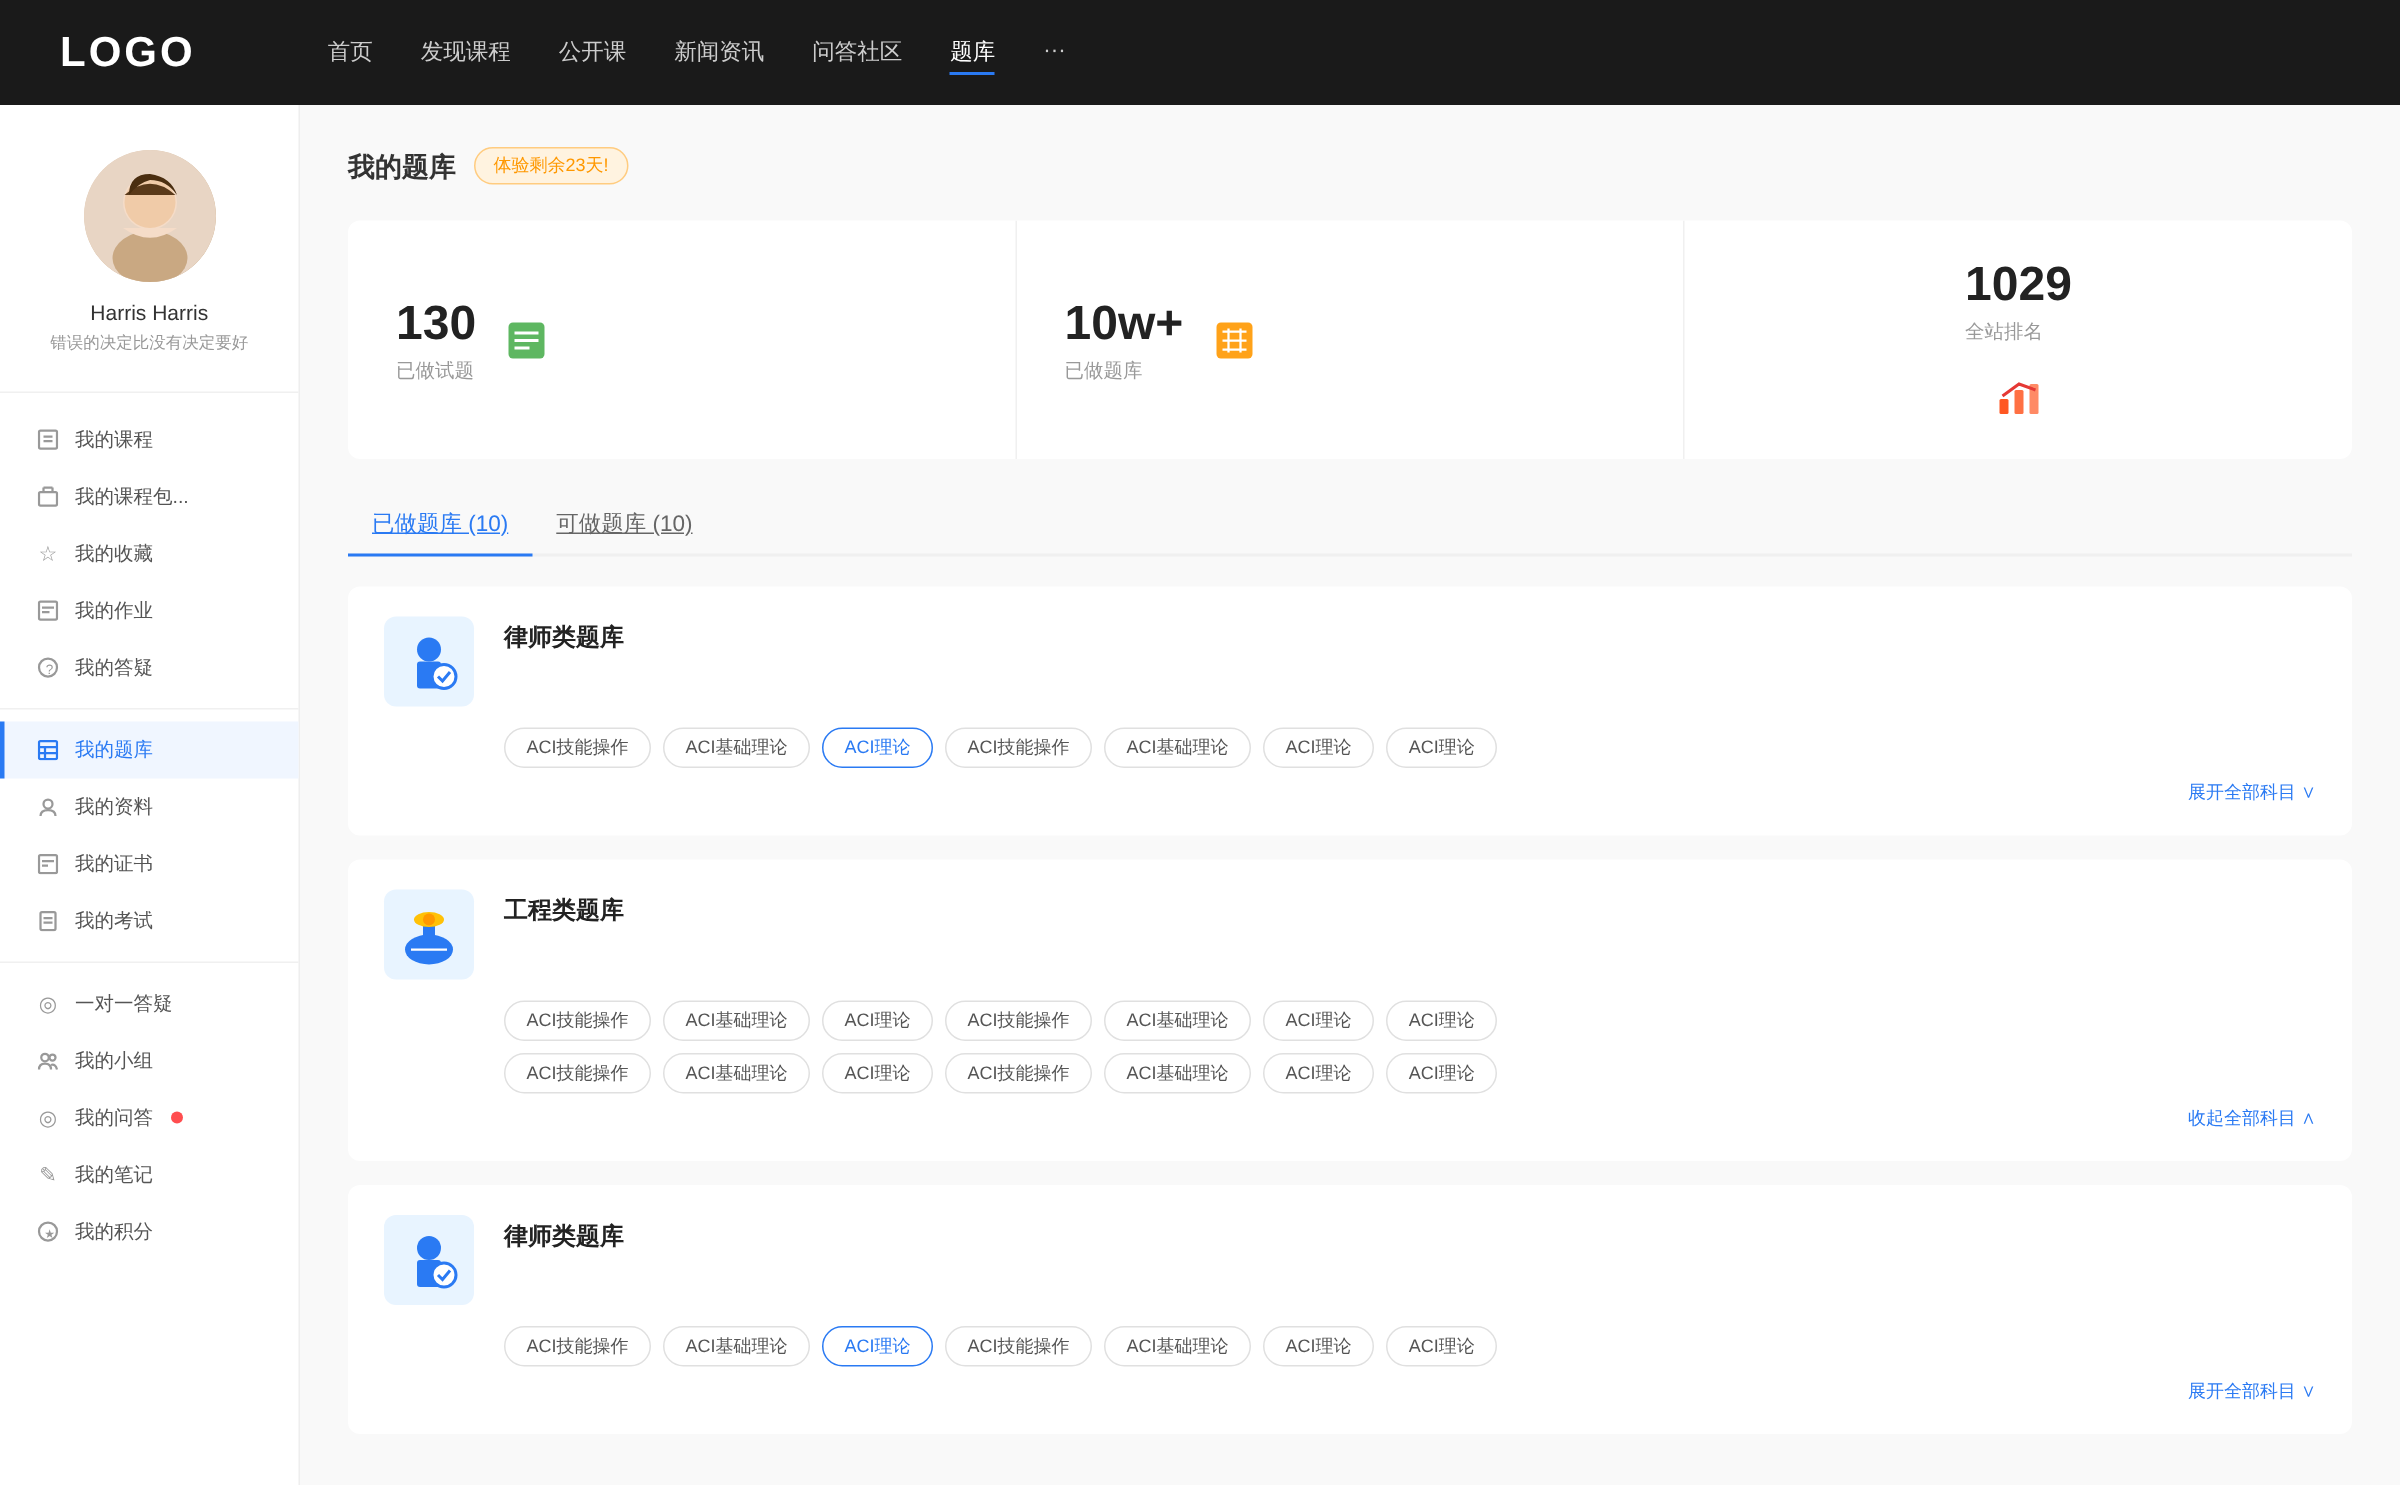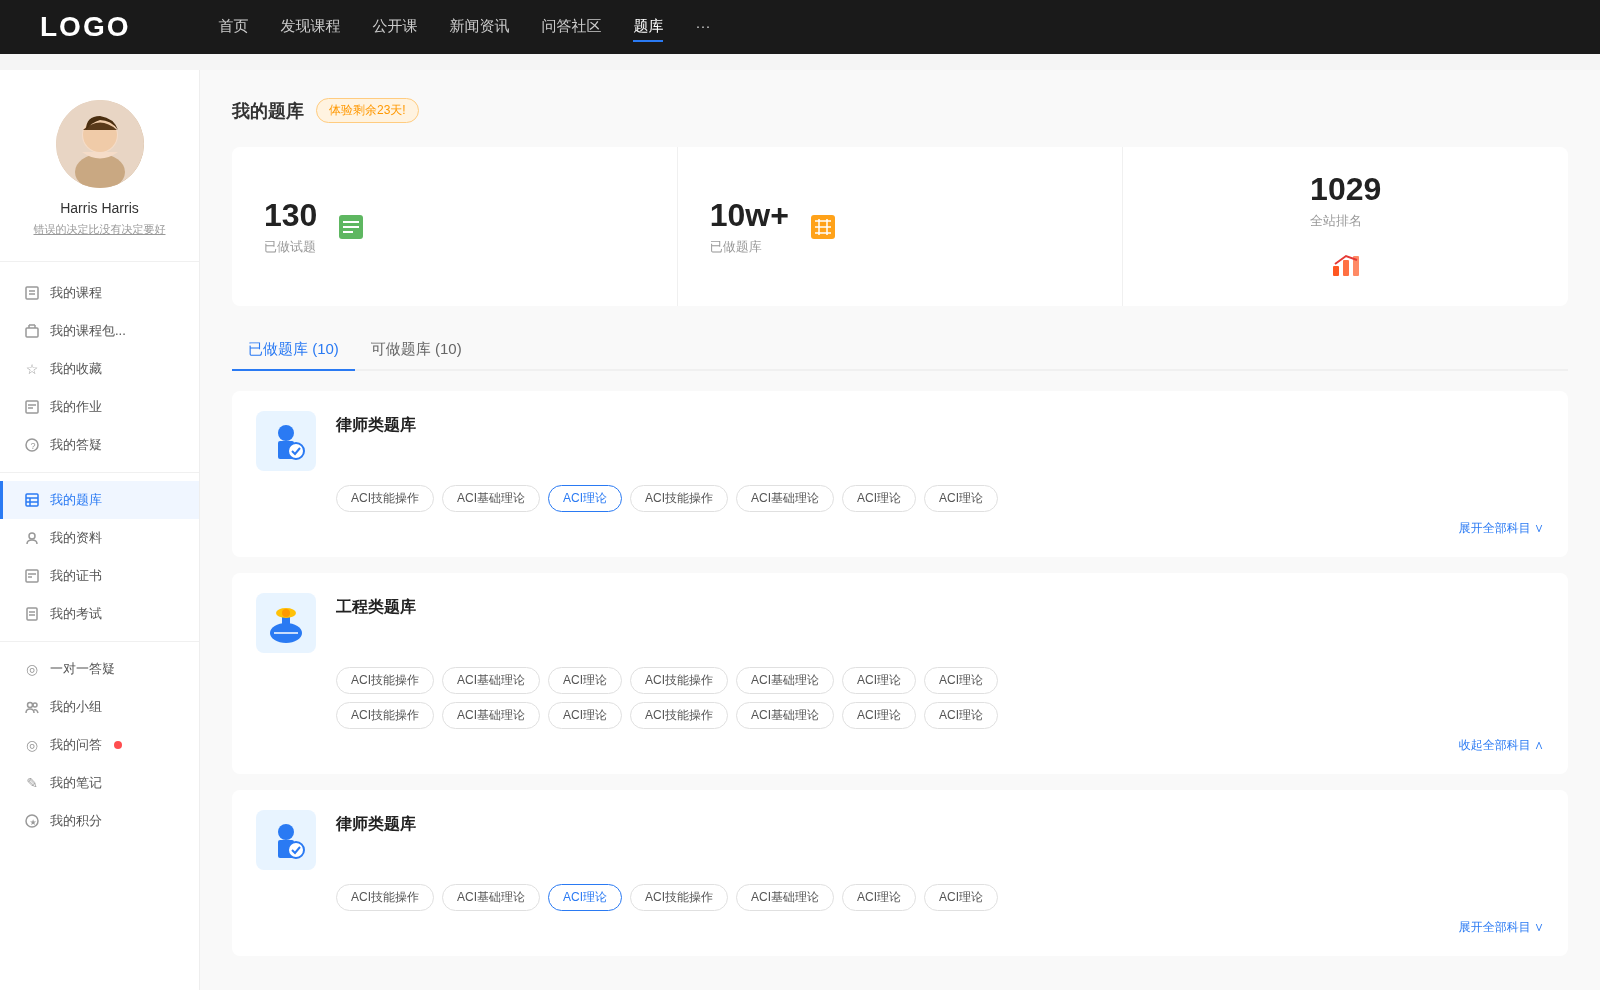--- a/index.html
+++ b/index.html
@@ -8,7 +8,7 @@
     
     .navbar {
       background: #1a1a1a;
-      height: 54px;
+      height: 70px;
       display: flex;
       align-items: center;
       padding: 0 40px;

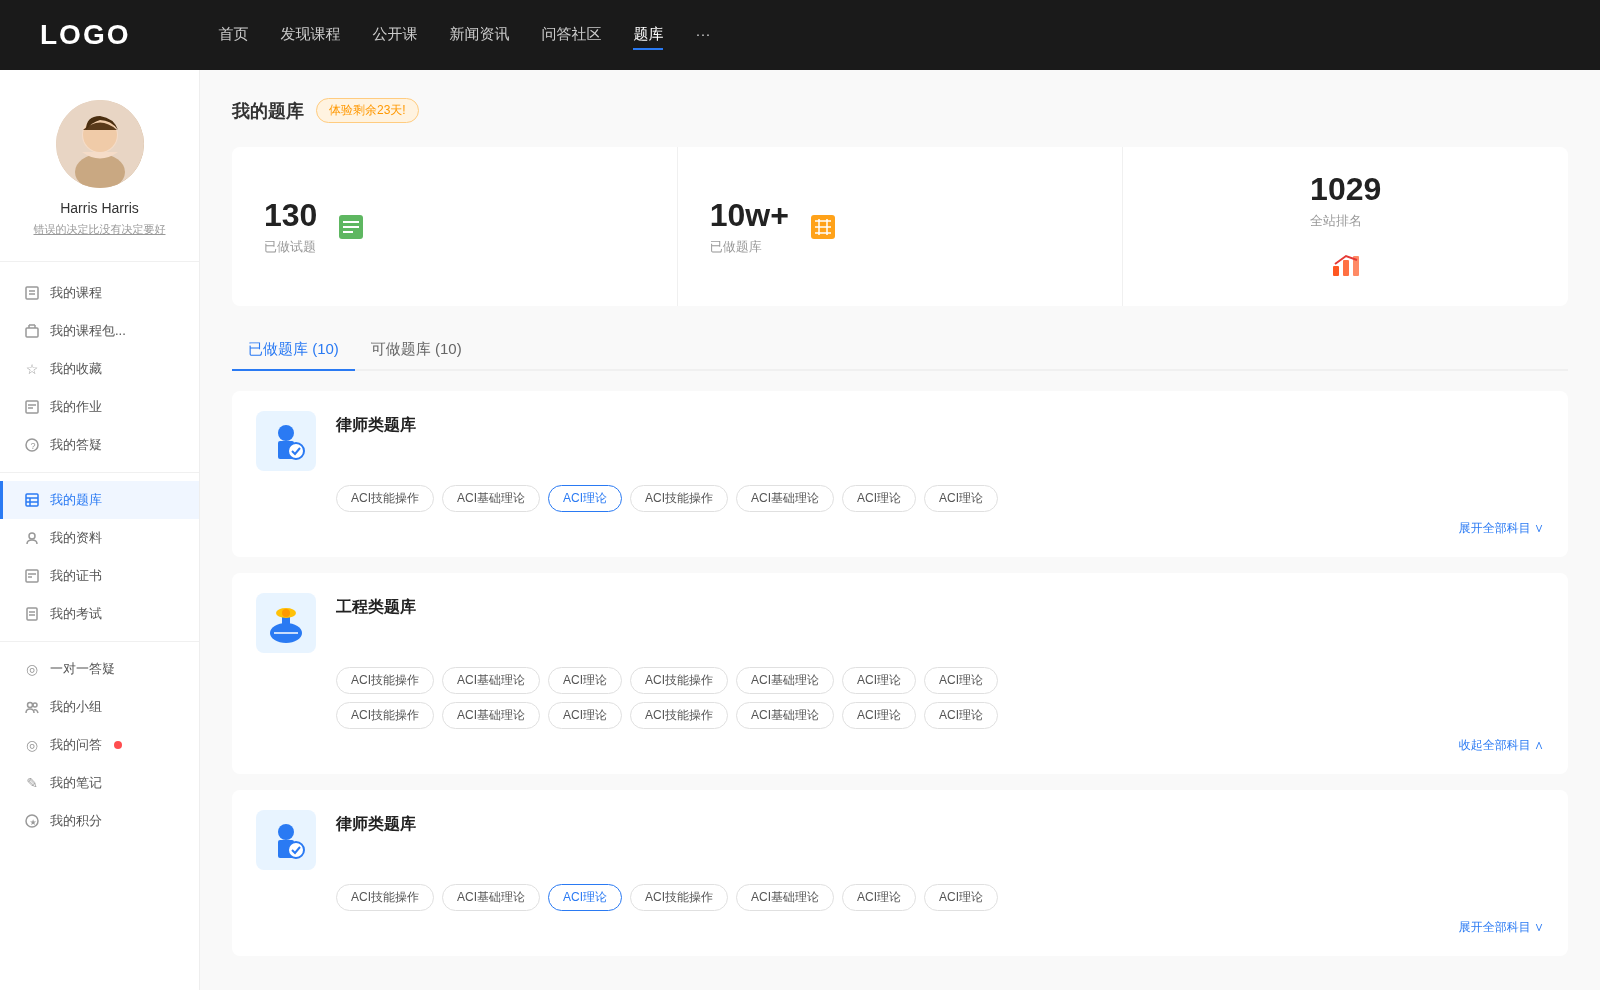--- a/index.html
+++ b/index.html
@@ -119,7 +119,6 @@
       color: #999;
       text-align: right;
       line-height: 1.4;
-      text-decoration: underline;
     }
     .sidebar-menu-item {
       display: flex;

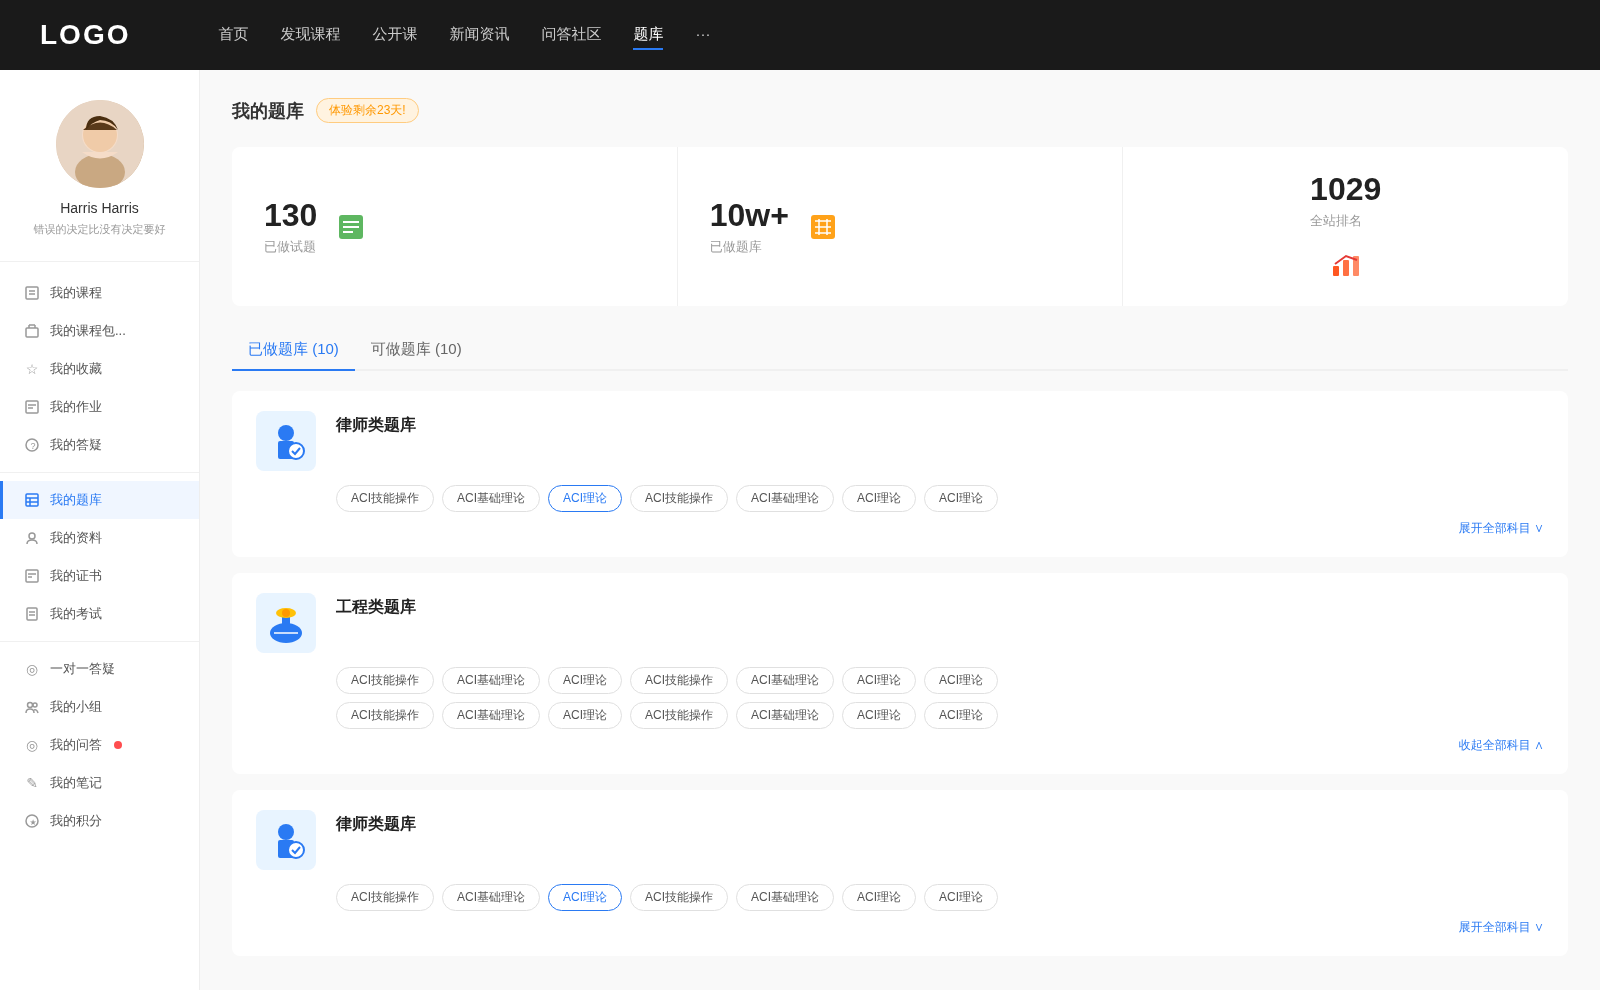--- a/index.html
+++ b/index.html
@@ -237,6 +237,7 @@
       color: #666;
       cursor: pointer;
       position: relative;
+      text-decoration: underline;
     }
     .tab-item.active {
       color: #2a7af3;

